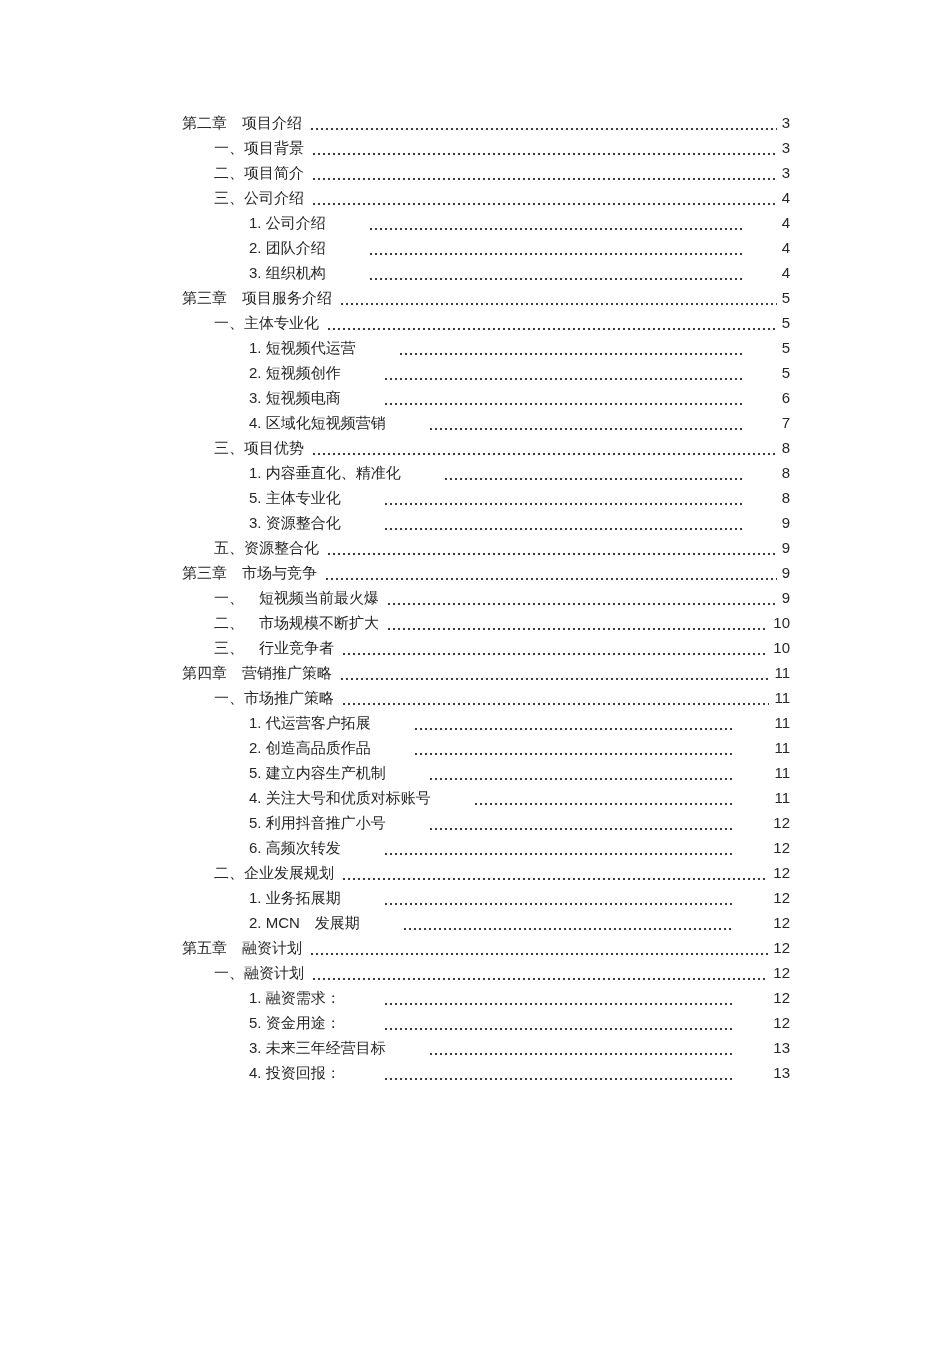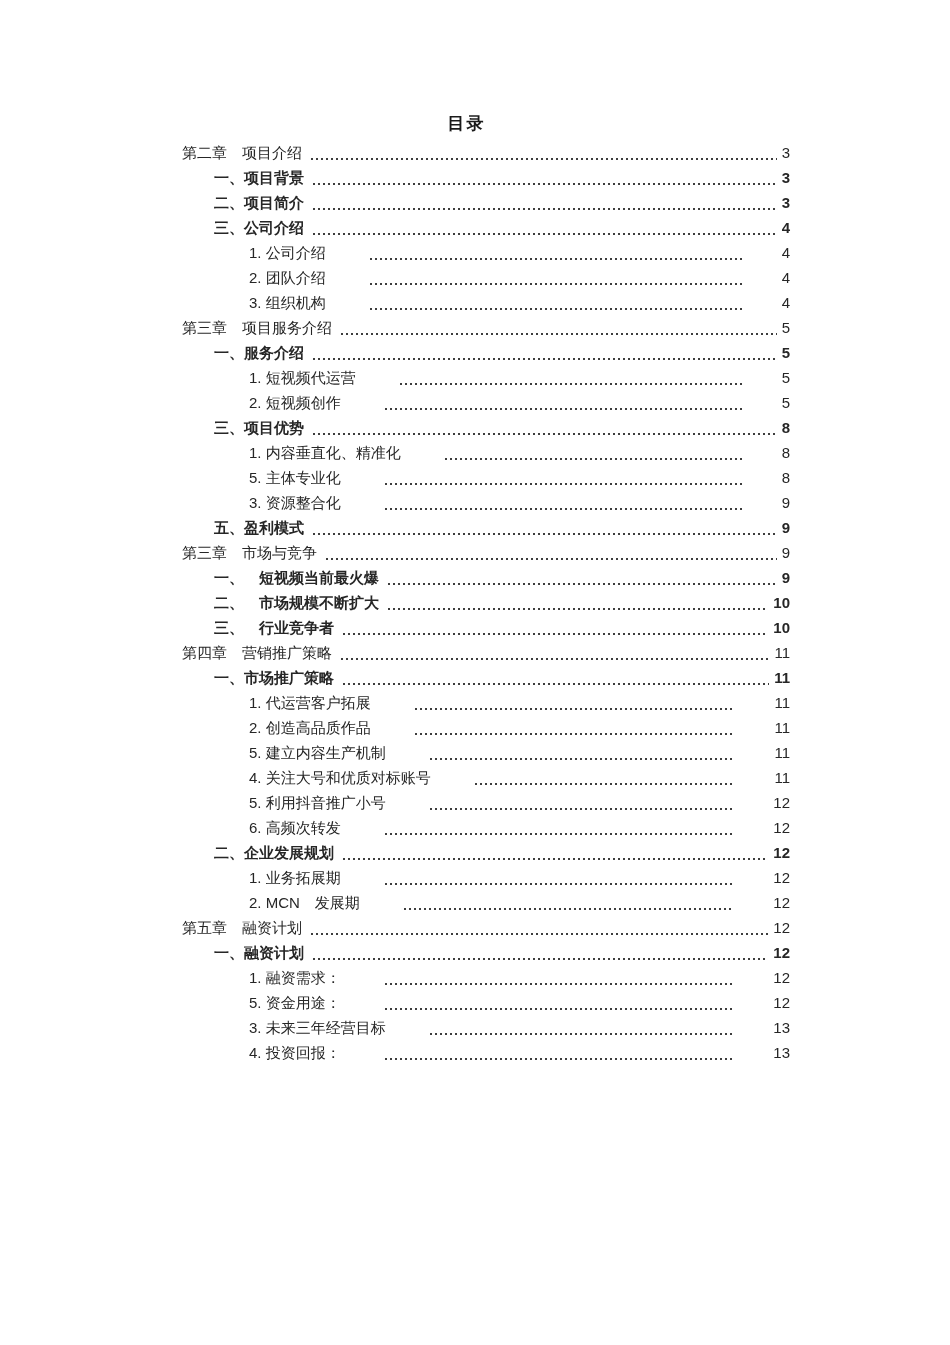--- a/index.html
+++ b/index.html
@@ -77,7 +77,6 @@
 
 <div class="page">
   <div class="content">
-    <div class="doc-title">目录</div>
     <div class="toc-list" id="toc-list">
         <div class="toc-row lvl0">
           <span class="toc-text">第二章　项目介绍</span>

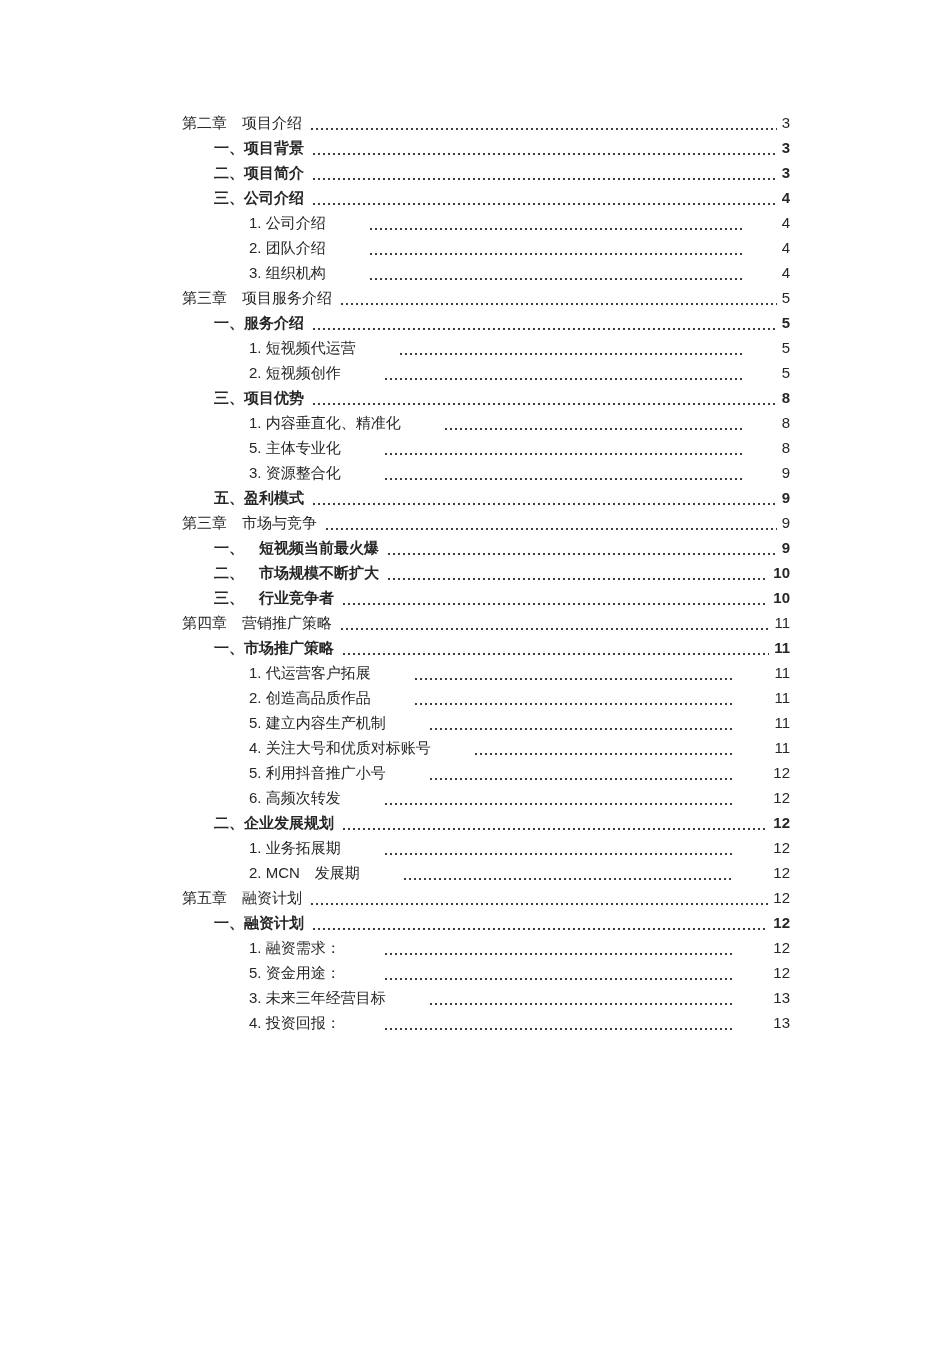--- a/index.html
+++ b/index.html
@@ -44,7 +44,7 @@
     color: #262626;
     margin-left: 39px;
   }
-  .toc-row.lvl1 { padding-left: 32px; font-weight: bold; }
+  .toc-row.lvl1 { padding-left: 32px; }
   .toc-row.lvl2 { padding-left: 67px; gap: 35px; }
   .toc-text {
     white-space: pre;

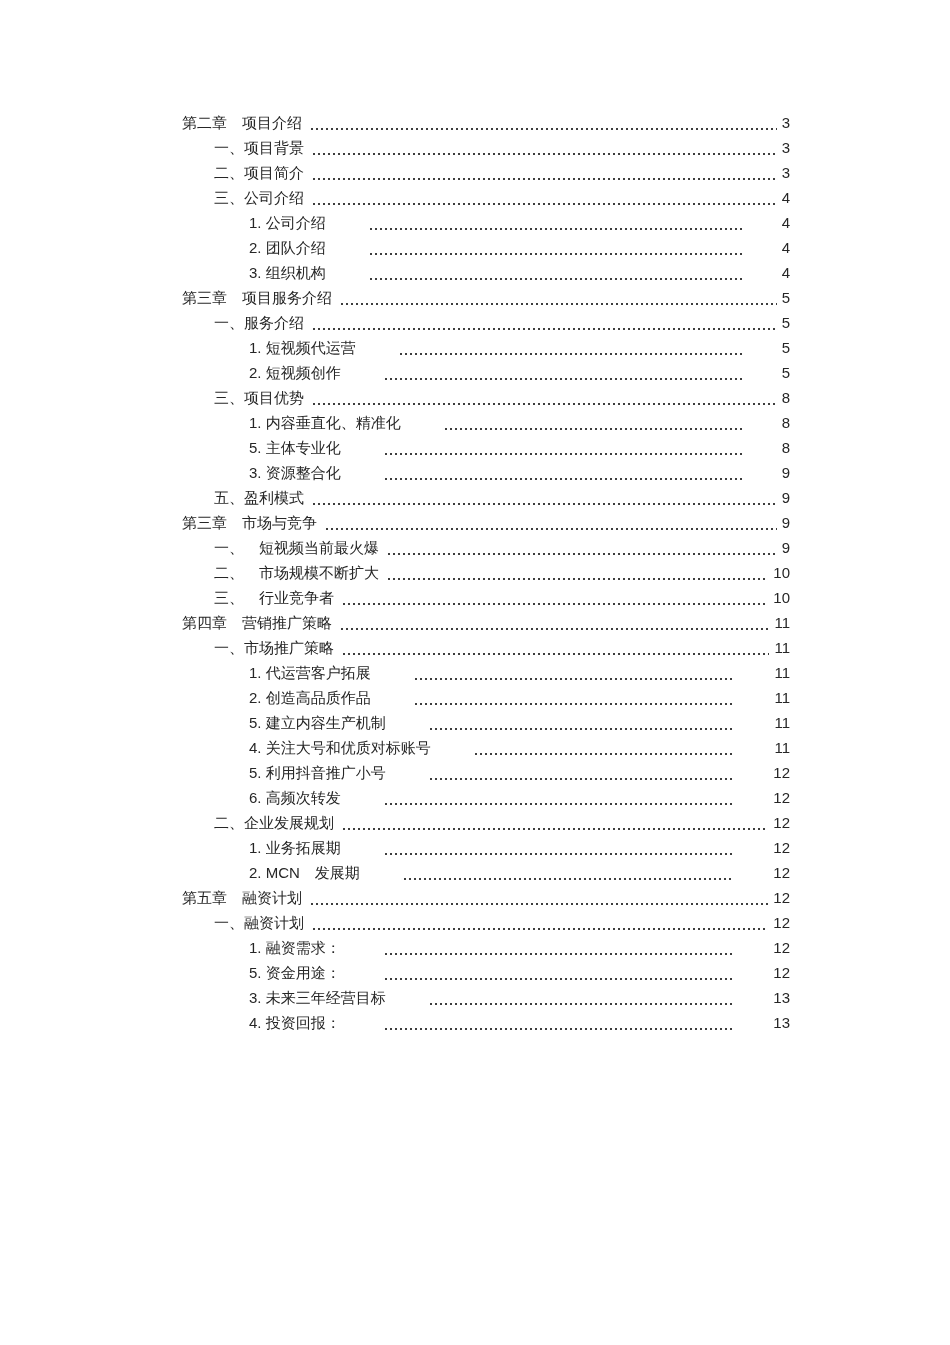--- a/index.html
+++ b/index.html
@@ -119,7 +119,7 @@
           <span class="toc-page">5</span>
         </div>
         <div class="toc-row lvl1">
-          <span class="toc-text">一、服务介绍</span>
+          <span class="toc-text">一、主体专业化</span>
           <span class="leader"></span>
           <span class="toc-page">5</span>
         </div>

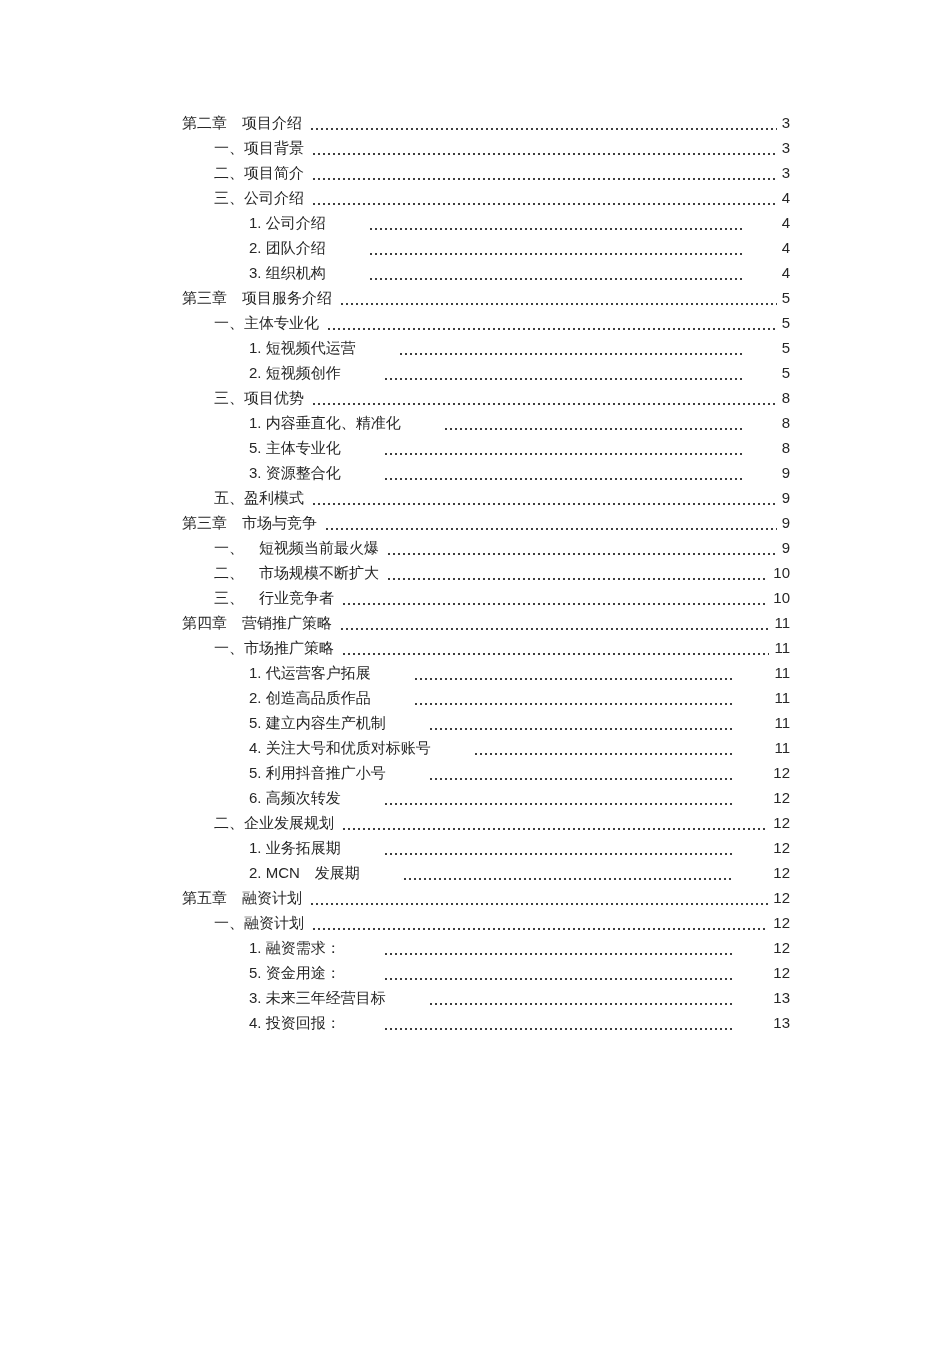--- a/index.html
+++ b/index.html
@@ -133,6 +133,11 @@
           <span class="leader"></span>
           <span class="toc-page">5</span>
         </div>
+        <div class="toc-row lvl2">
+          <span class="toc-text">3. 短视频电商</span>
+          <span class="leader"></span>
+          <span class="toc-page">6</span>
+        </div>
         <div class="toc-row lvl1">
           <span class="toc-text">三、项目优势</span>
           <span class="leader"></span>

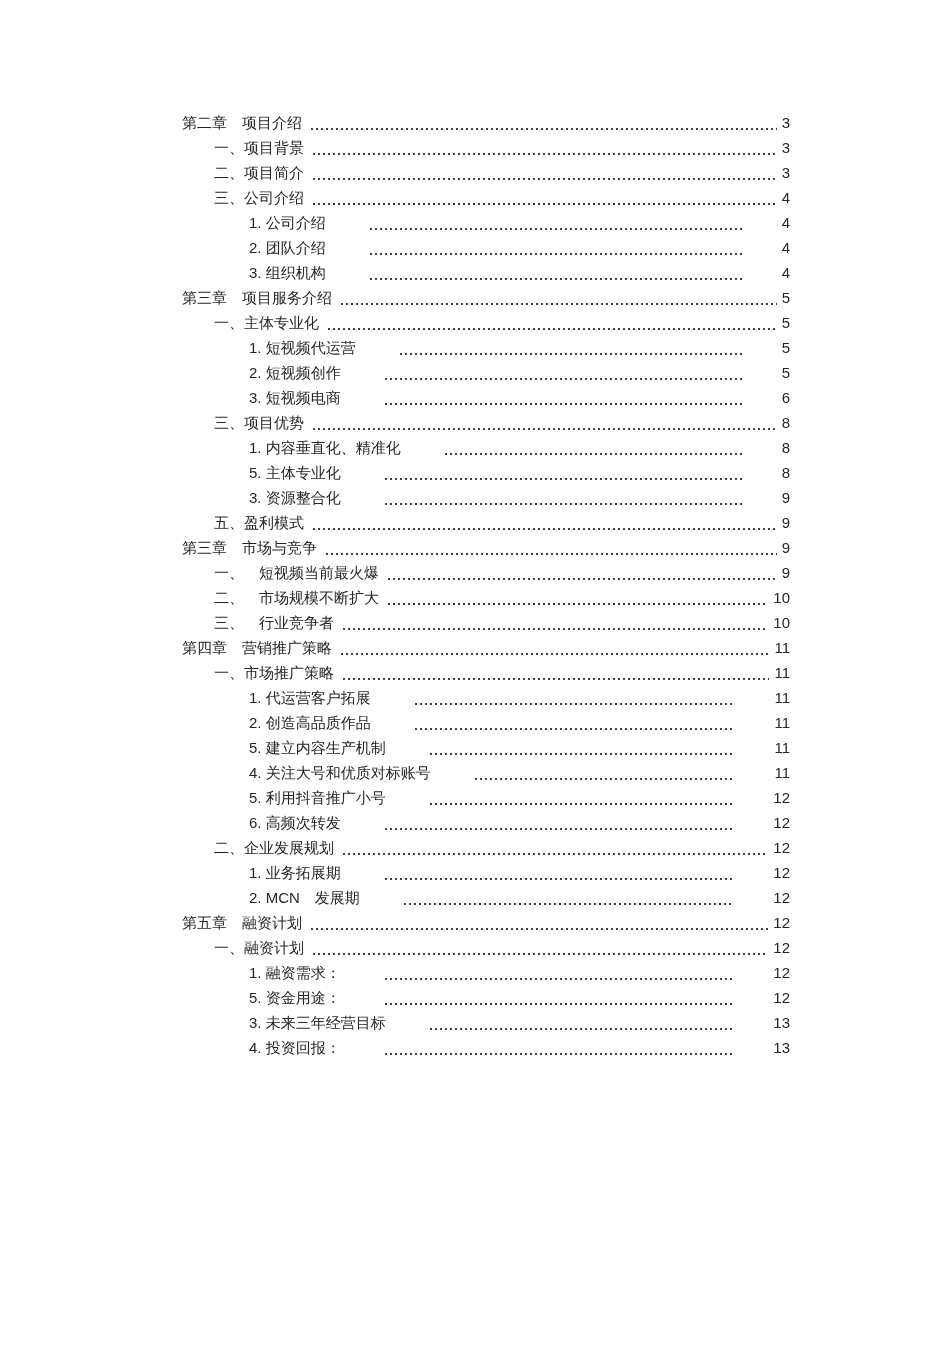--- a/index.html
+++ b/index.html
@@ -138,6 +138,11 @@
           <span class="leader"></span>
           <span class="toc-page">6</span>
         </div>
+        <div class="toc-row lvl2">
+          <span class="toc-text">4. 区域化短视频营销</span>
+          <span class="leader"></span>
+          <span class="toc-page">7</span>
+        </div>
         <div class="toc-row lvl1">
           <span class="toc-text">三、项目优势</span>
           <span class="leader"></span>

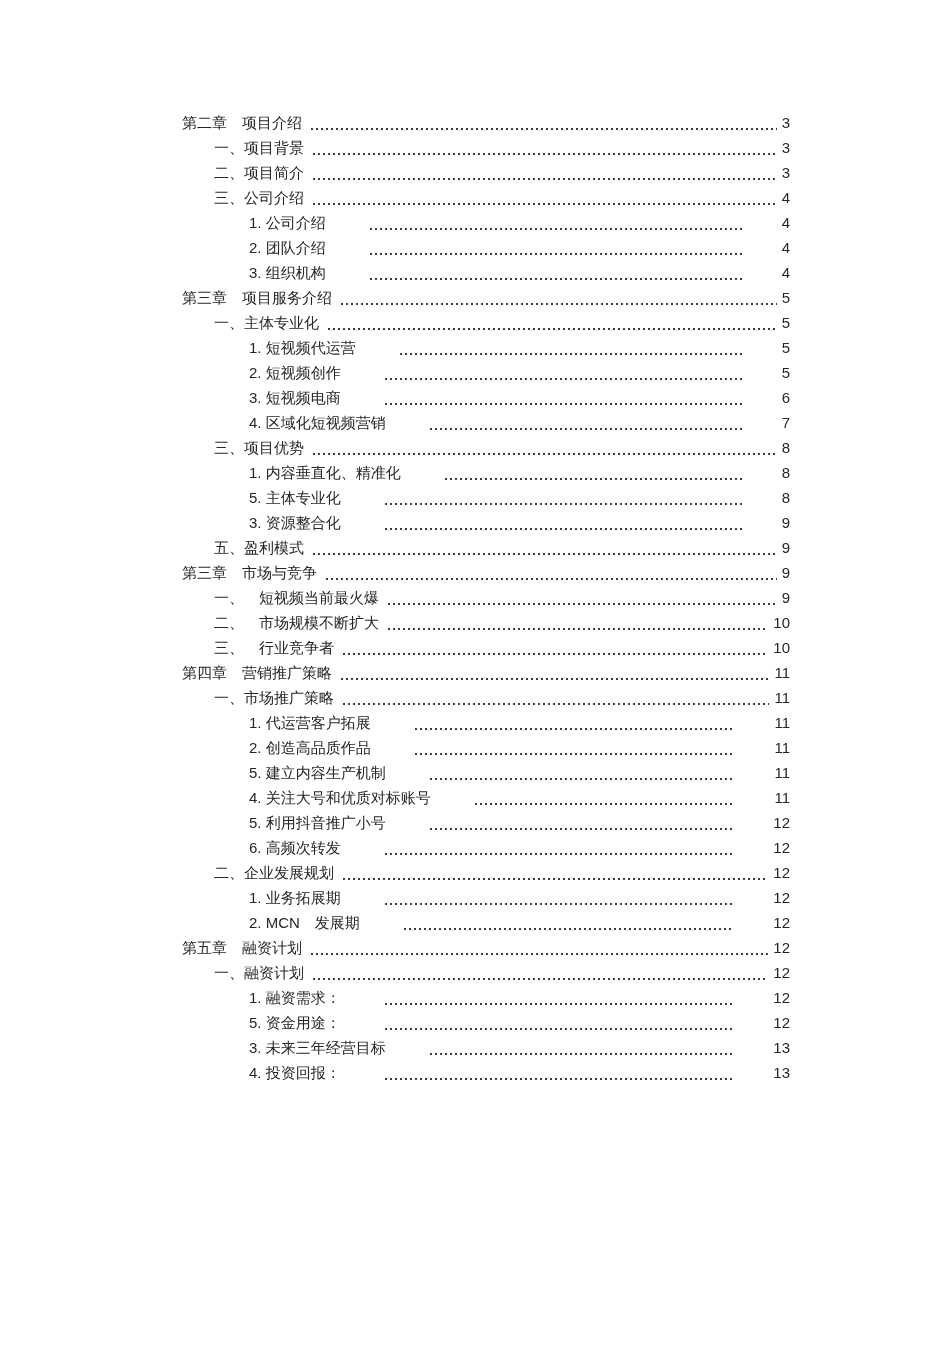--- a/index.html
+++ b/index.html
@@ -164,7 +164,7 @@
           <span class="toc-page">9</span>
         </div>
         <div class="toc-row lvl1">
-          <span class="toc-text">五、盈利模式</span>
+          <span class="toc-text">五、资源整合化</span>
           <span class="leader"></span>
           <span class="toc-page">9</span>
         </div>

